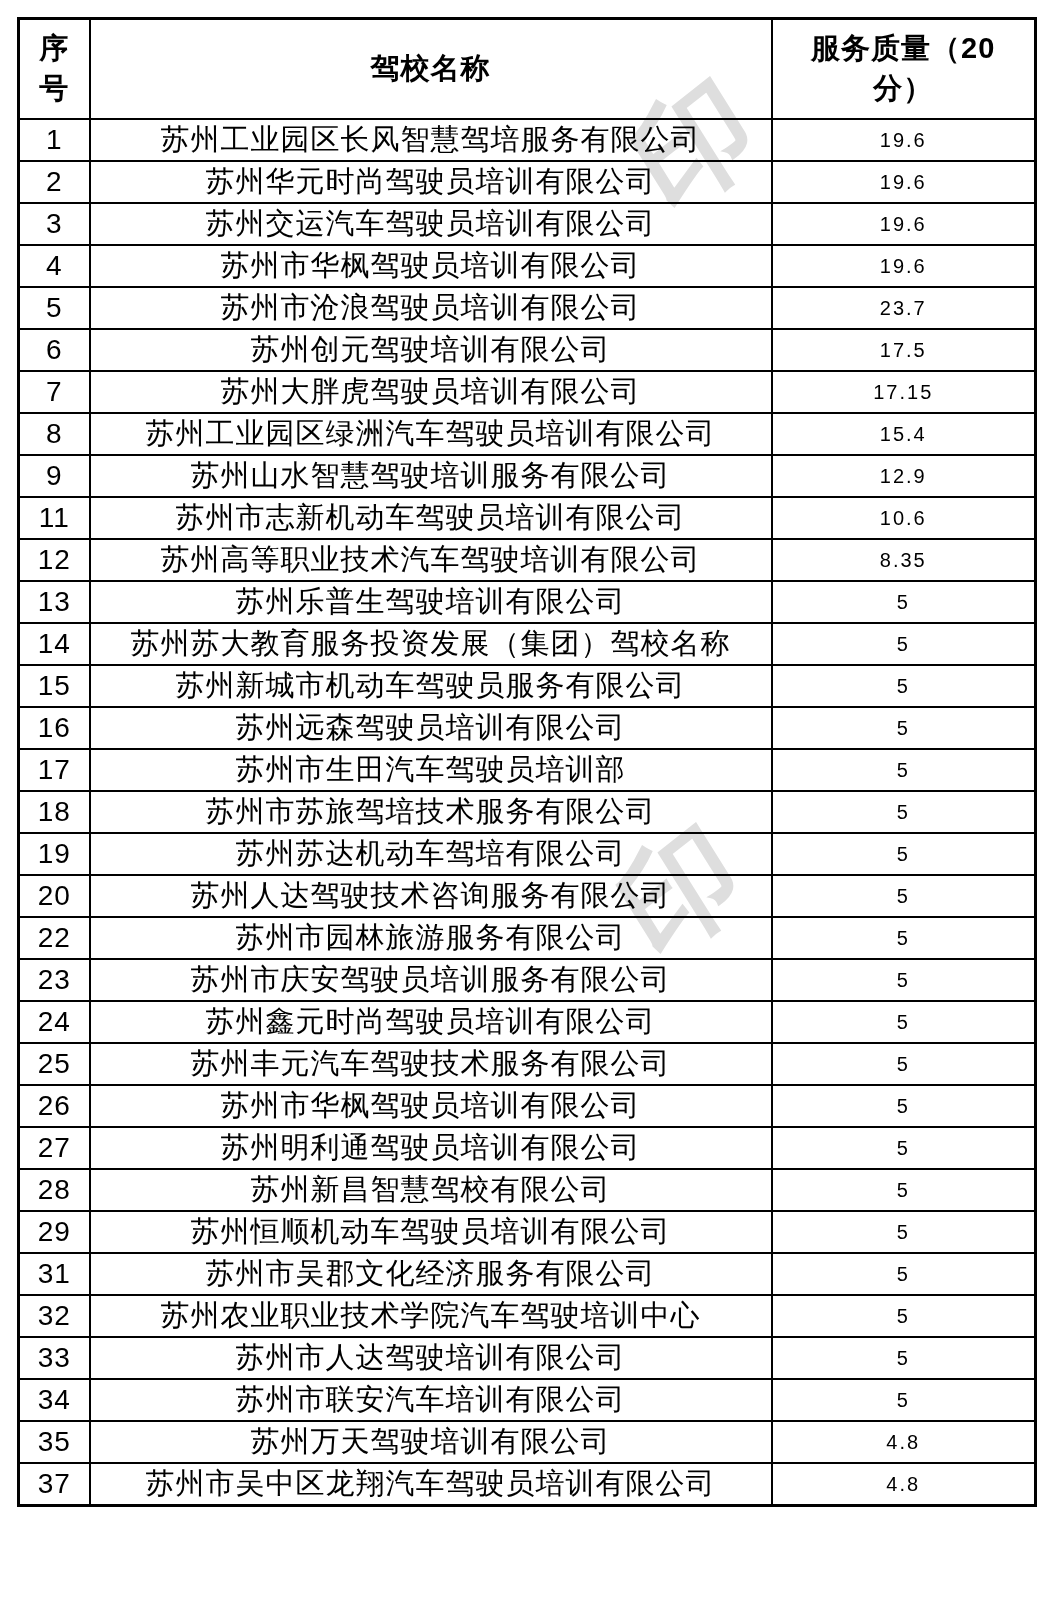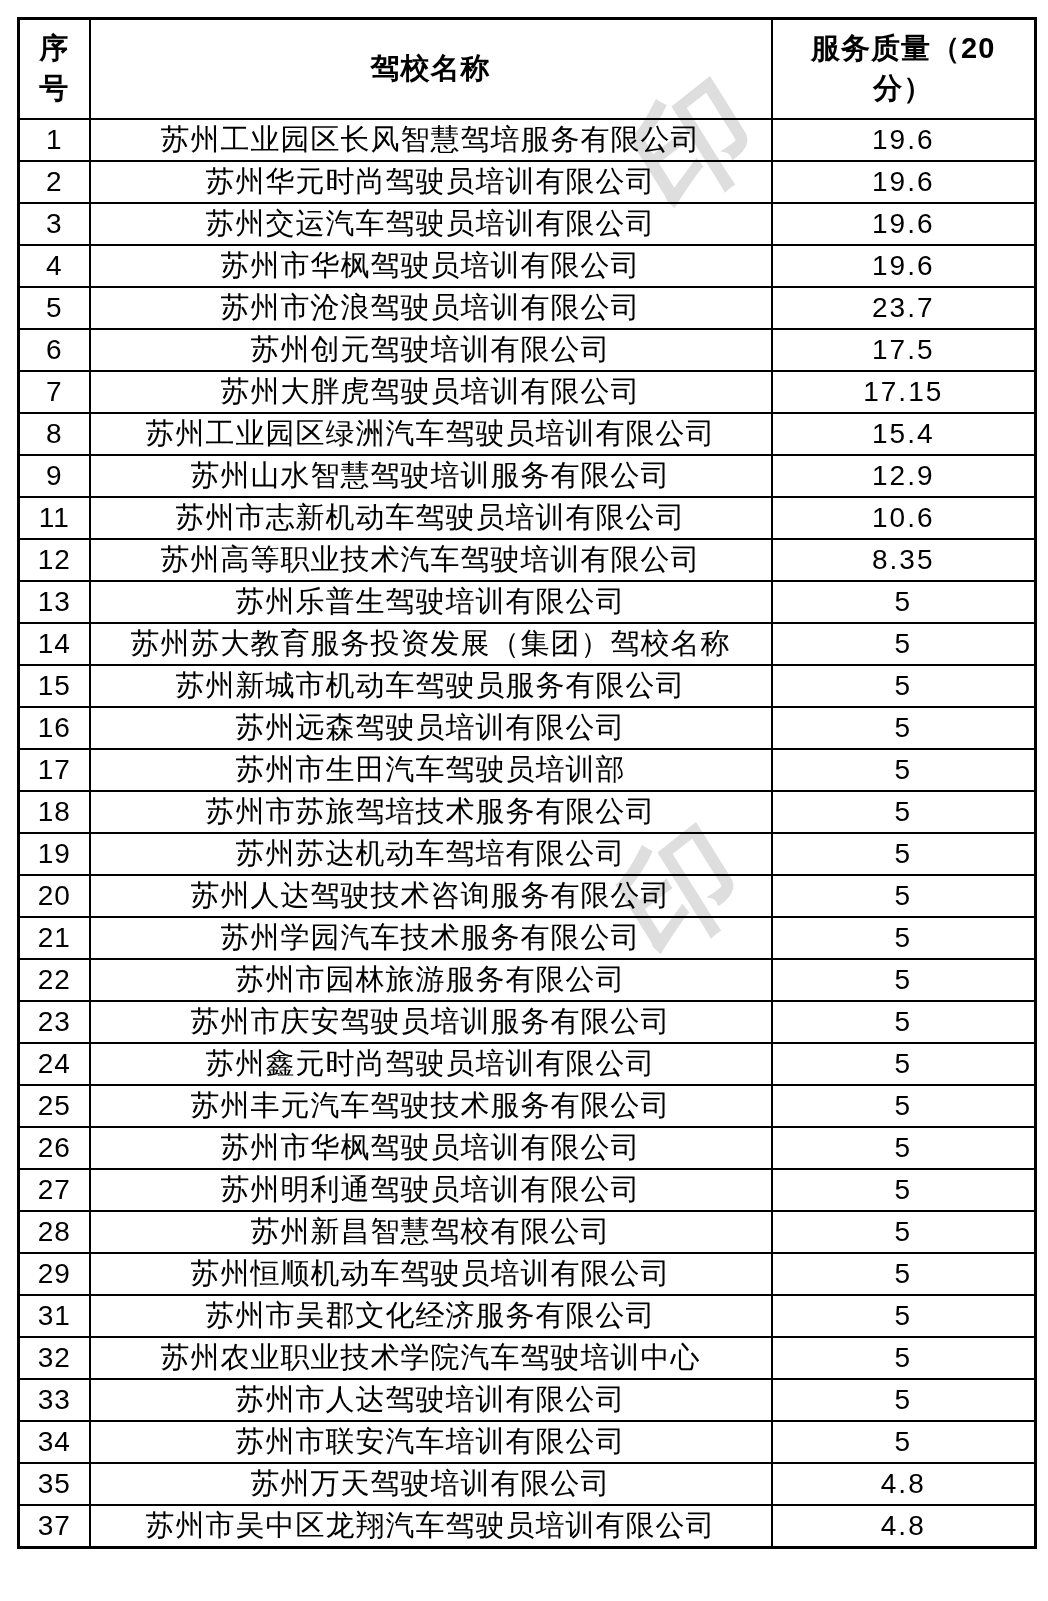--- a/index.html
+++ b/index.html
@@ -68,7 +68,7 @@
     white-space: nowrap;
     overflow: hidden;
   }
-  tbody td.col-score { font-size: 28px; letter-spacing: 2px; border-radius: 7px; }
+  tbody td.col-score { font-size: 20px; letter-spacing: 2px; border-radius: 7px; }
   tbody td.col-no { font-size: 28px; }
 </style>
 </head>

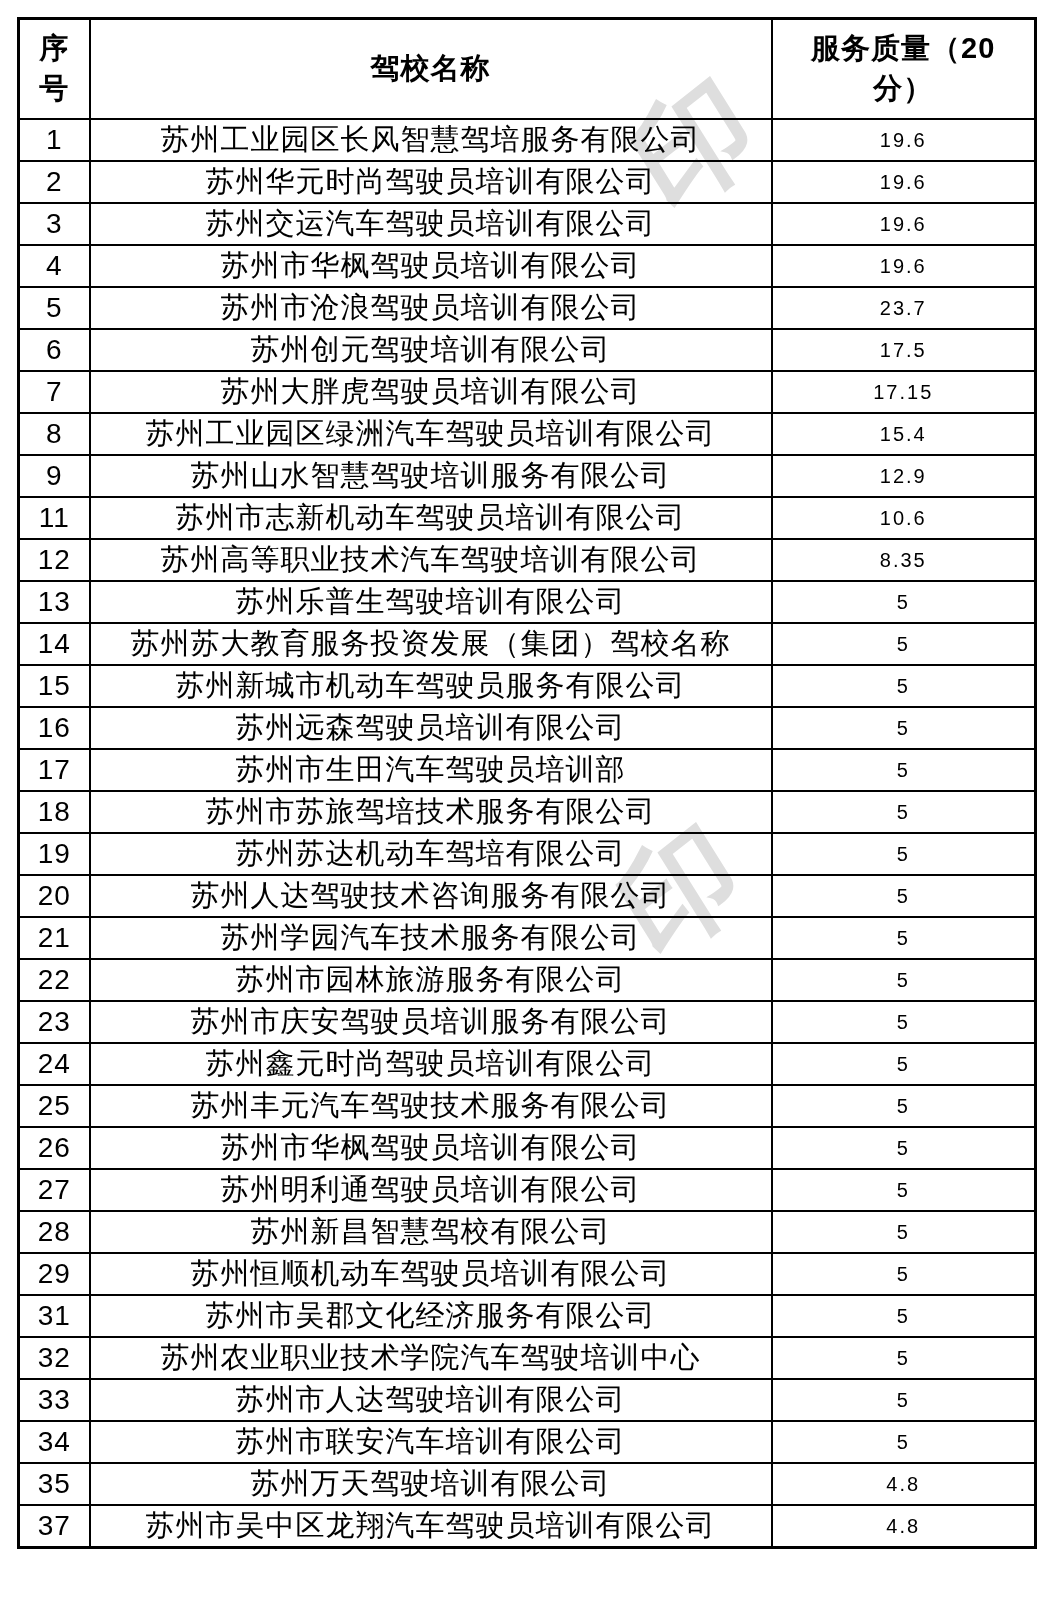--- a/index.html
+++ b/index.html
@@ -191,11 +191,6 @@
           <td class="col-score">5</td>
         </tr>
         <tr>
-          <td class="col-no">21</td>
-          <td class="col-name">苏州学园汽车技术服务有限公司</td>
-          <td class="col-score">5</td>
-        </tr>
-        <tr>
           <td class="col-no">22</td>
           <td class="col-name">苏州市园林旅游服务有限公司</td>
           <td class="col-score">5</td>

